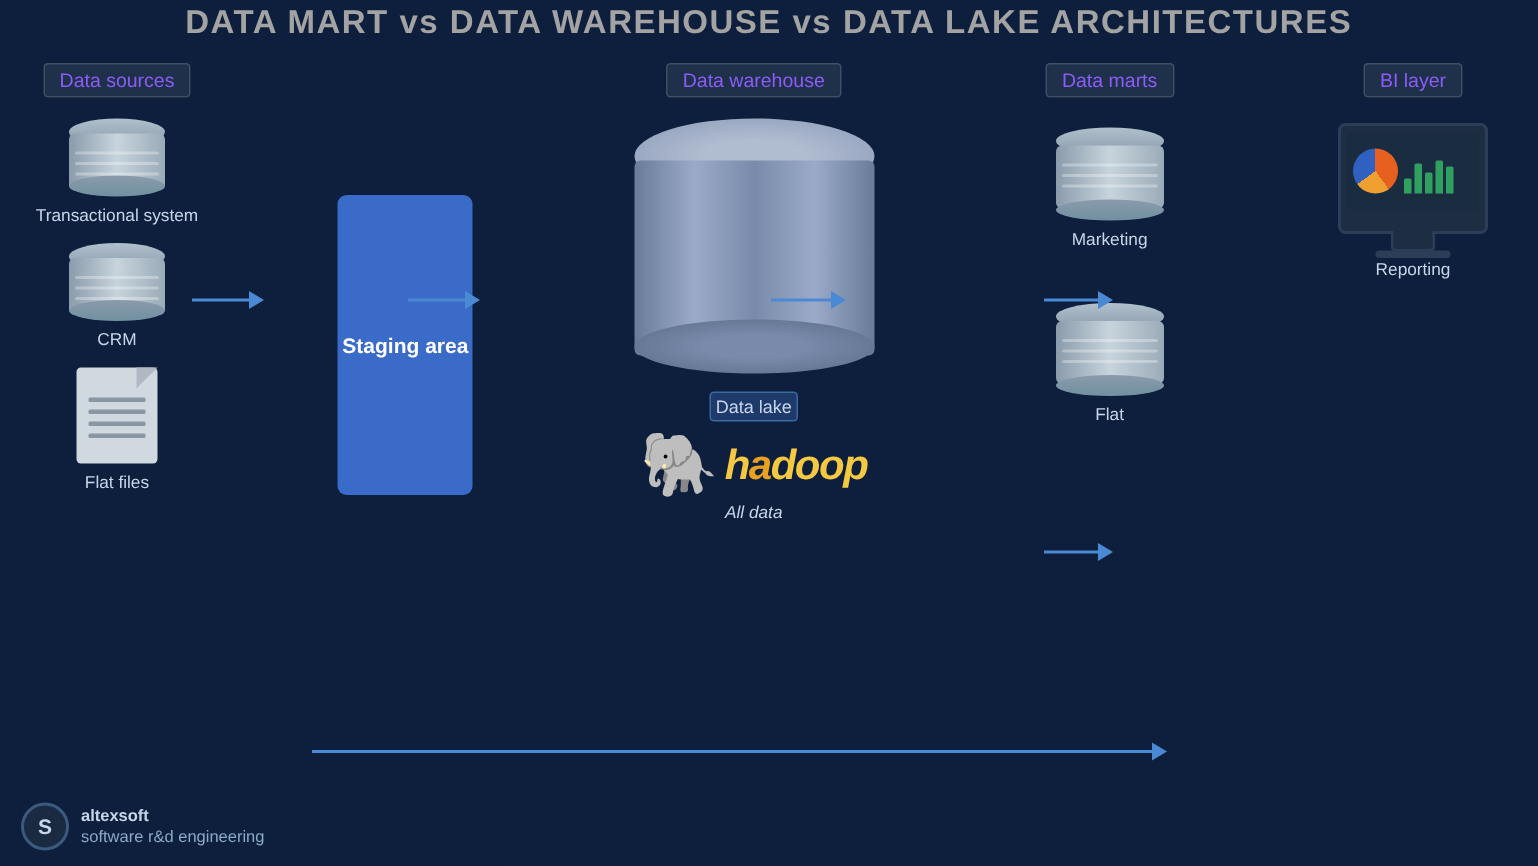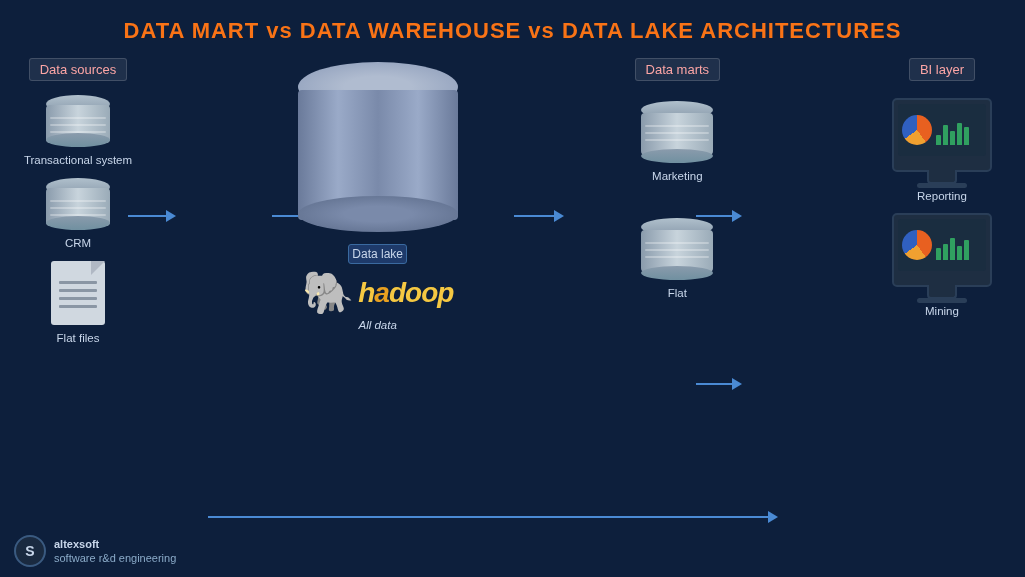--- a/index.html
+++ b/index.html
@@ -16,11 +16,11 @@
     
     .title {
       text-align: center;
-      padding: 18px 0 10px;
+      padding: 2px 0 10px;
       font-size: 22px;
       font-weight: 700;
       letter-spacing: 1px;
-      color: #f97316;
+      color: #a3a3a3;
     }
 
     

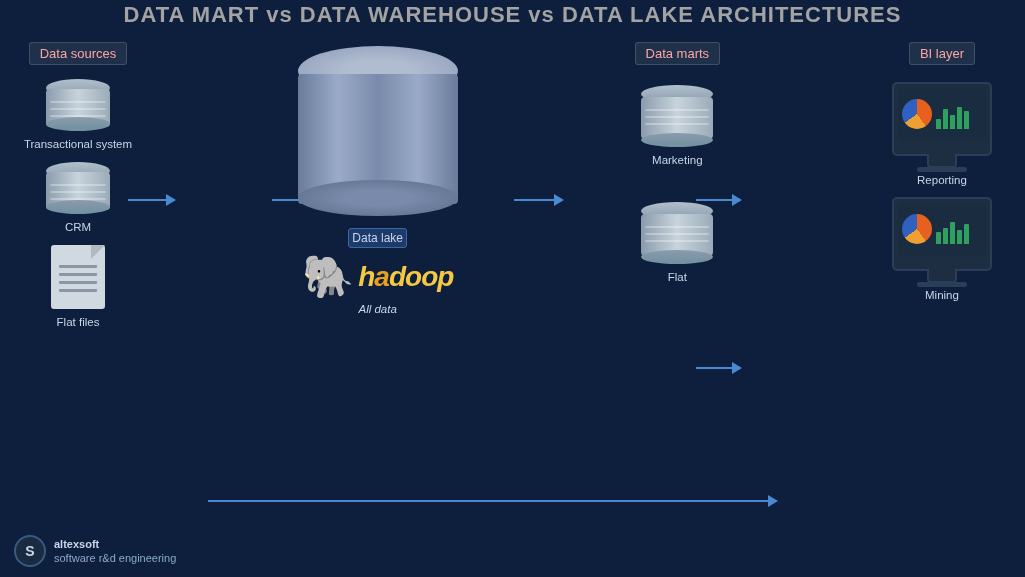--- a/index.html
+++ b/index.html
@@ -39,7 +39,7 @@
     
     .col-label {
       font-size: 13px;
-      color: #fca5a5;
+      color: #8b5cf6;
       background: rgba(255,255,255,0.08);
       border: 1px solid rgba(255,255,255,0.15);
       border-radius: 3px;

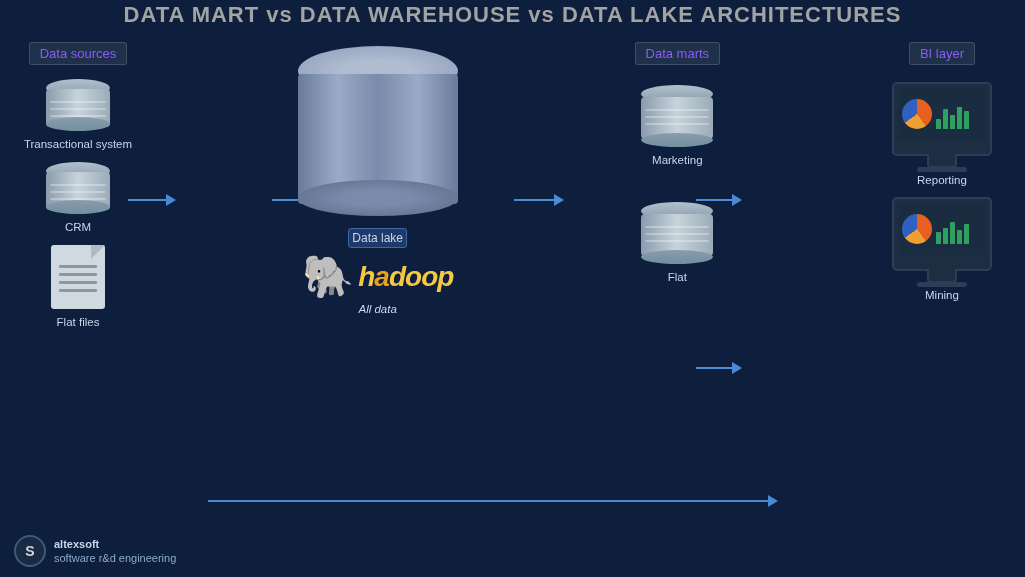--- a/index.html
+++ b/index.html
@@ -456,6 +456,7 @@
   </div>
 
   <div class="col col-warehouse">
+    <span class="col-label">Data warehouse</span>
 
     <div class="big-cylinder">
       <div class="cyl-top"></div>

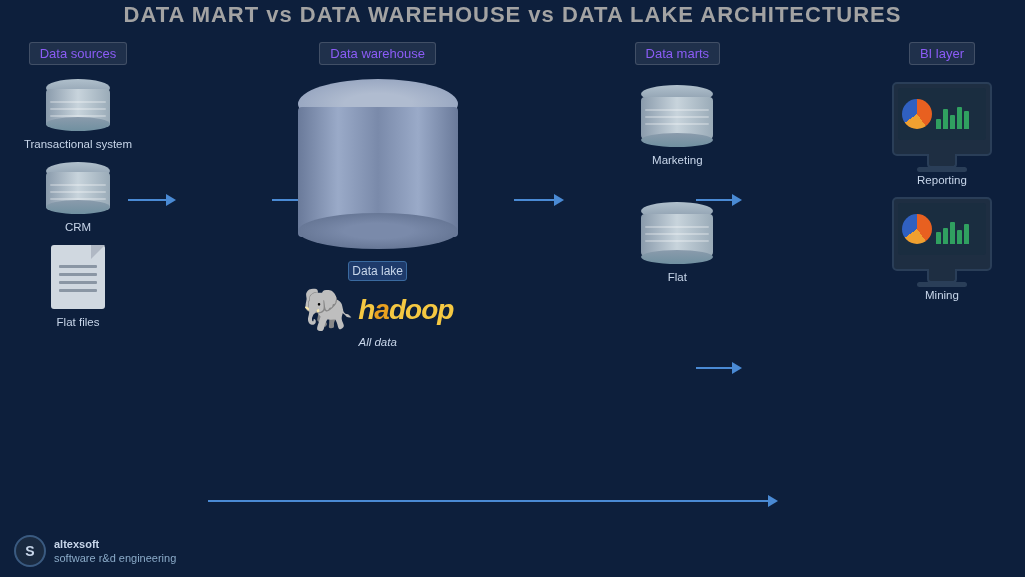--- a/index.html
+++ b/index.html
@@ -449,6 +449,12 @@
     <div style="width:0;height:0;border-top:6px solid transparent;border-bottom:6px solid transparent;border-left:10px solid #4a8ad4;"></div>
   </div>
 
+  <div class="col col-staging">
+    <div style="height:44px;"></div>
+    <div class="staging-box">
+      <span>Staging area</span>
+    </div>
+  </div>
 
   <div style="position:absolute; left:272px; top:152px; display:flex; align-items:center;">
     <div style="width:38px; height:2.5px; background:#4a8ad4;"></div>

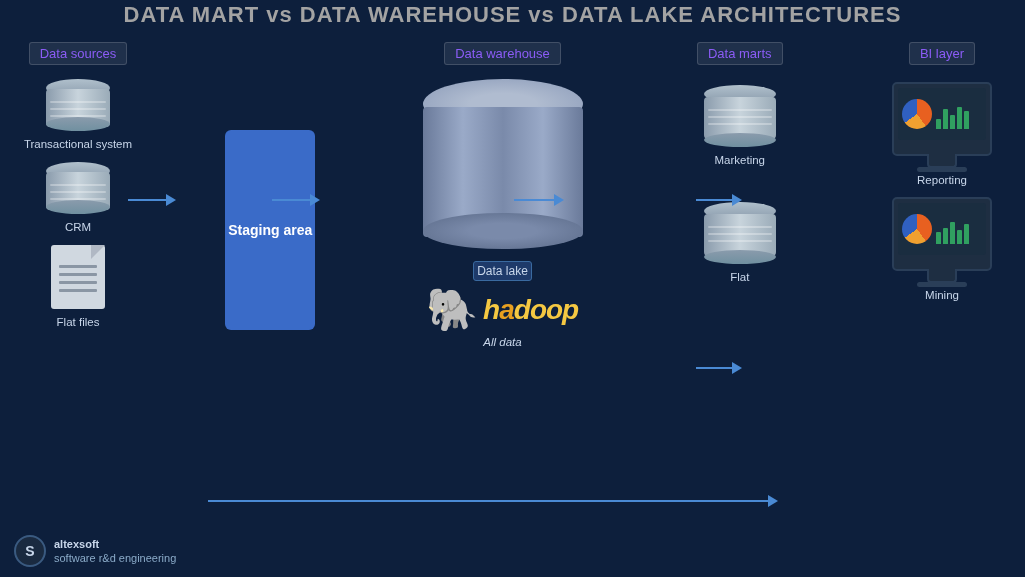--- a/index.html
+++ b/index.html
@@ -552,23 +552,6 @@
       <div class="bi-label">Reporting</div>
     </div>
 
-    <div style="position:relative; margin-top:4px;">
-      <div class="monitor">
-        <div class="screen">
-          <div class="pie-mini"></div>
-          <div class="bars-mini">
-            <div class="bar" style="height:12px;"></div>
-            <div class="bar" style="height:16px;"></div>
-            <div class="bar" style="height:22px;"></div>
-            <div class="bar" style="height:14px;"></div>
-            <div class="bar" style="height:20px;"></div>
-          </div>
-        </div>
-        <div class="stand"></div>
-        <div class="stand-base"></div>
-      </div>
-      <div class="bi-label">Mining</div>
-    </div>
   </div>
 
 </div>

